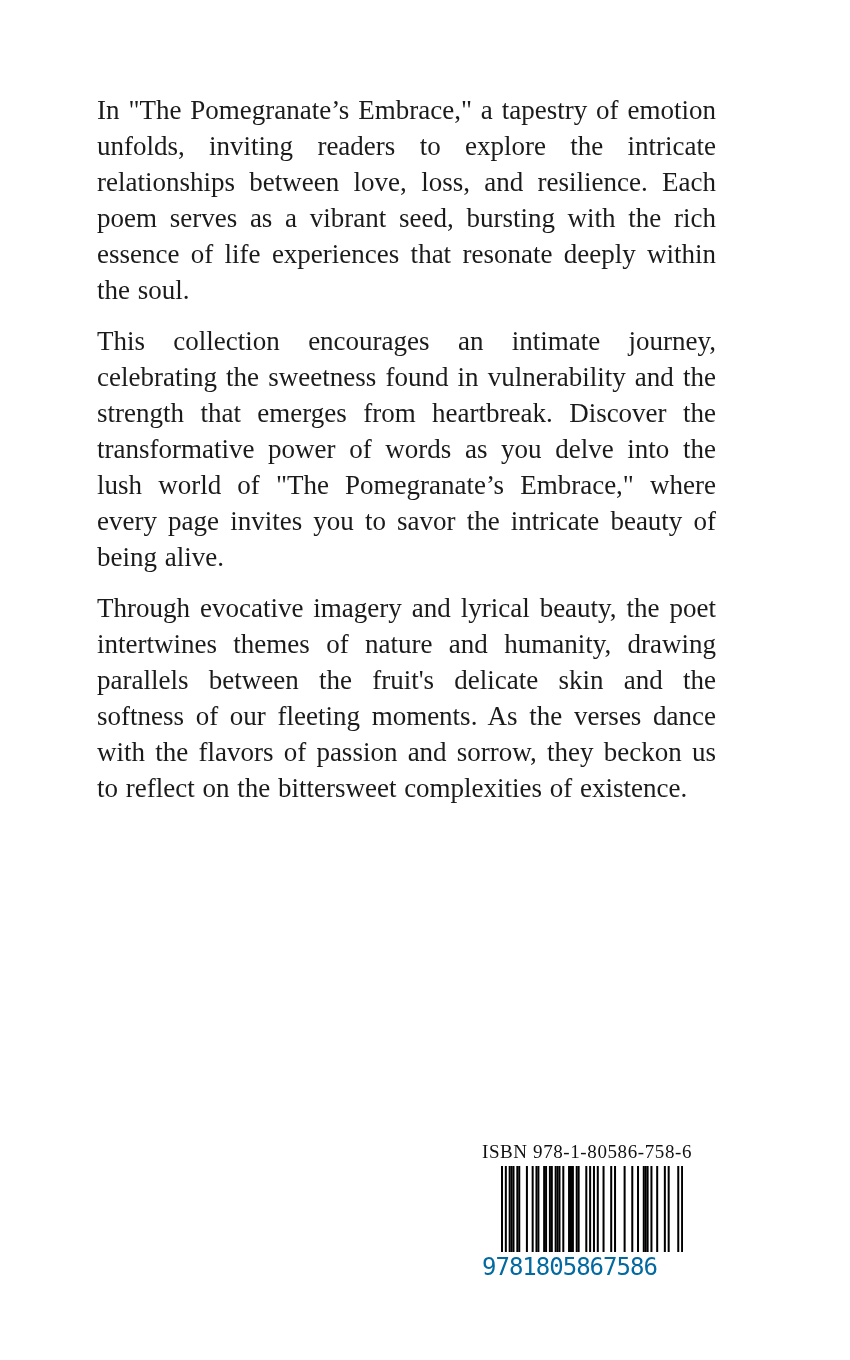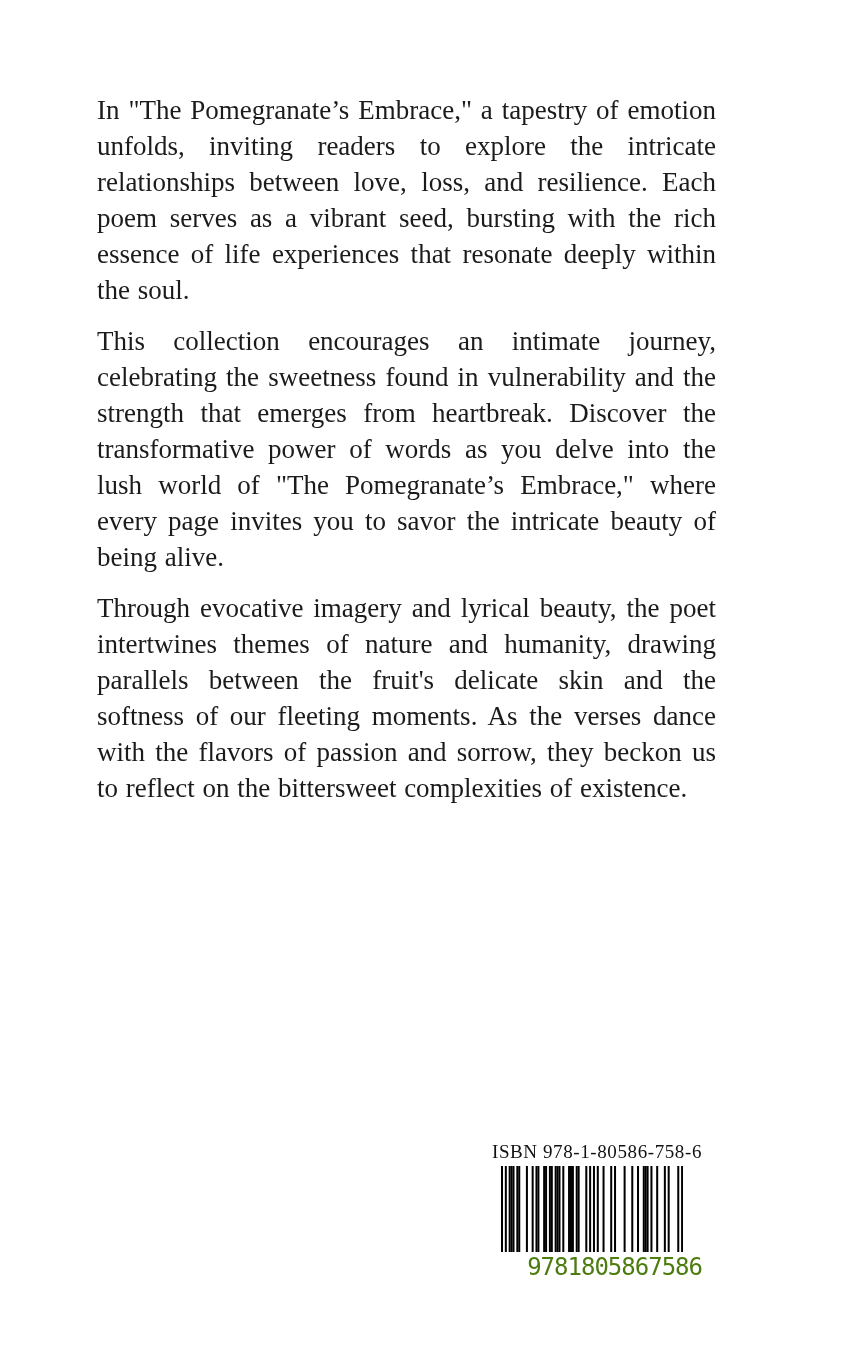--- a/index.html
+++ b/index.html
@@ -33,7 +33,7 @@
     left: 482px;
     top: 1140px;
     width: 220px;
-    text-align: right;
+    text-align: left;
     background: #ffffff;
   }
   .isbn-label {

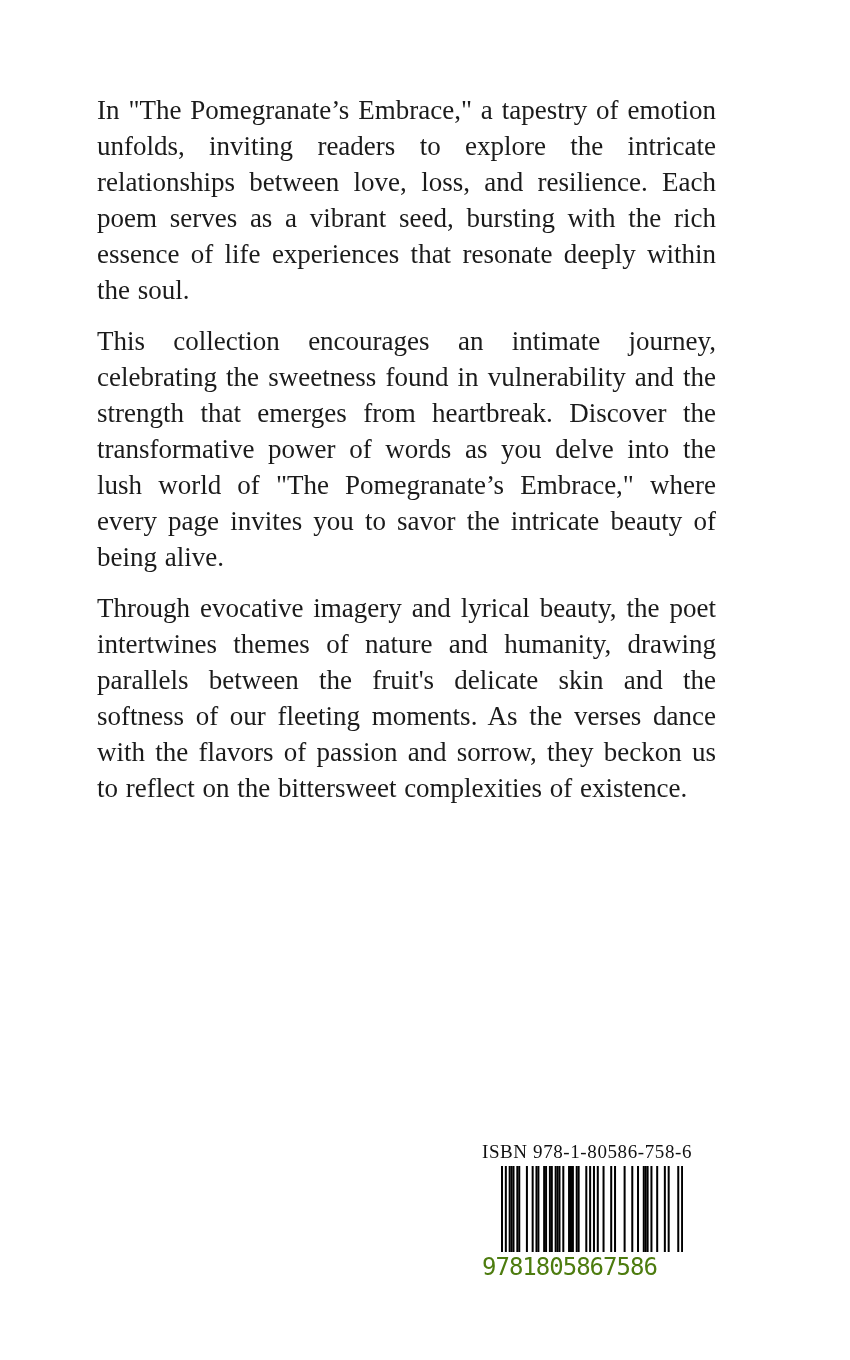--- a/index.html
+++ b/index.html
@@ -56,7 +56,7 @@
     line-height: 26px;
     letter-spacing: -1px;
     margin-top: 2px;
-    color: #4d7c0f;
+    color: #0369a1;
     white-space: nowrap;
   }
 </style>

